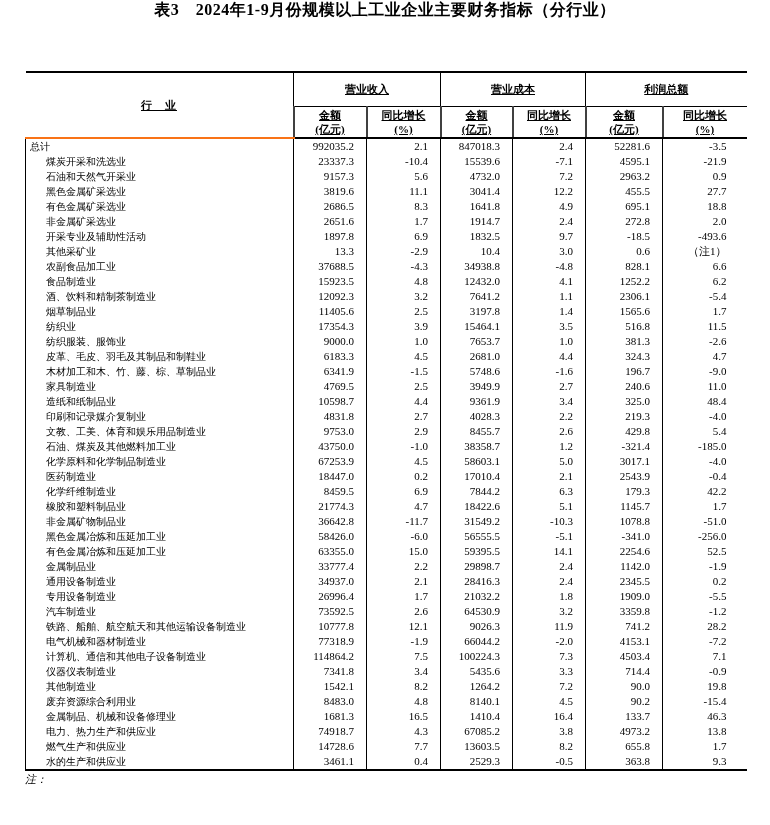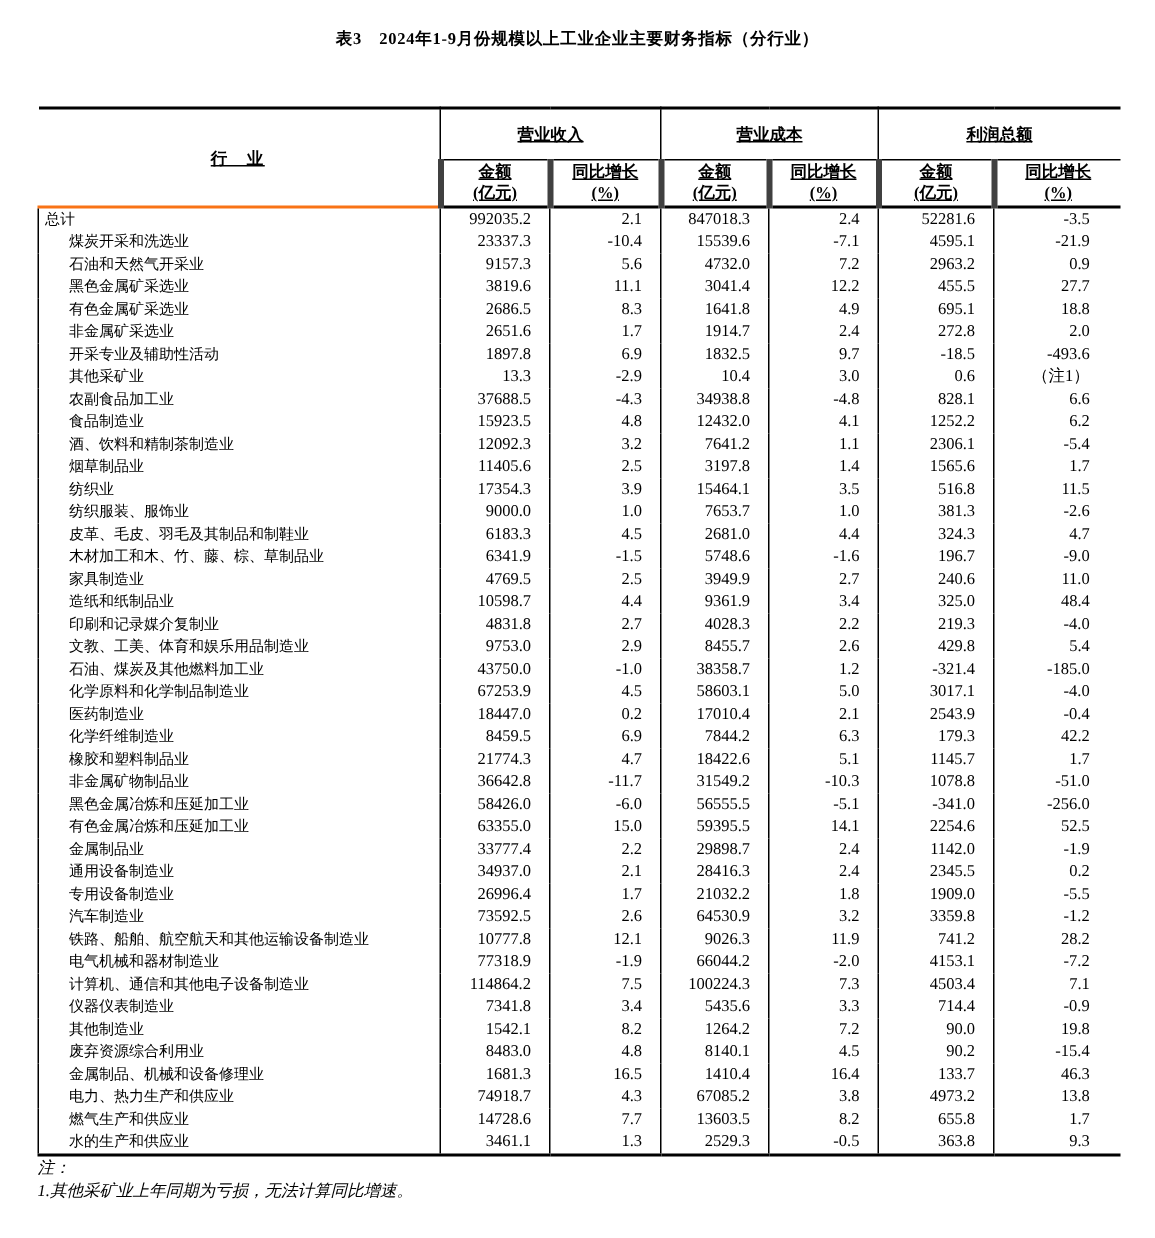--- a/index.html
+++ b/index.html
@@ -9,8 +9,8 @@
     color:#000;
   }
   .page-title{
-    padding-top:18px;height:35px;
-    text-align:center;font-size:11px;font-weight:bold;
+    padding-top:0;height:35px;
+    text-align:center;font-size:16px;font-weight:bold;
     letter-spacing:0.5px;
   }
   .tbl-wrap{position:absolute;left:25px;top:71px;width:721px;}

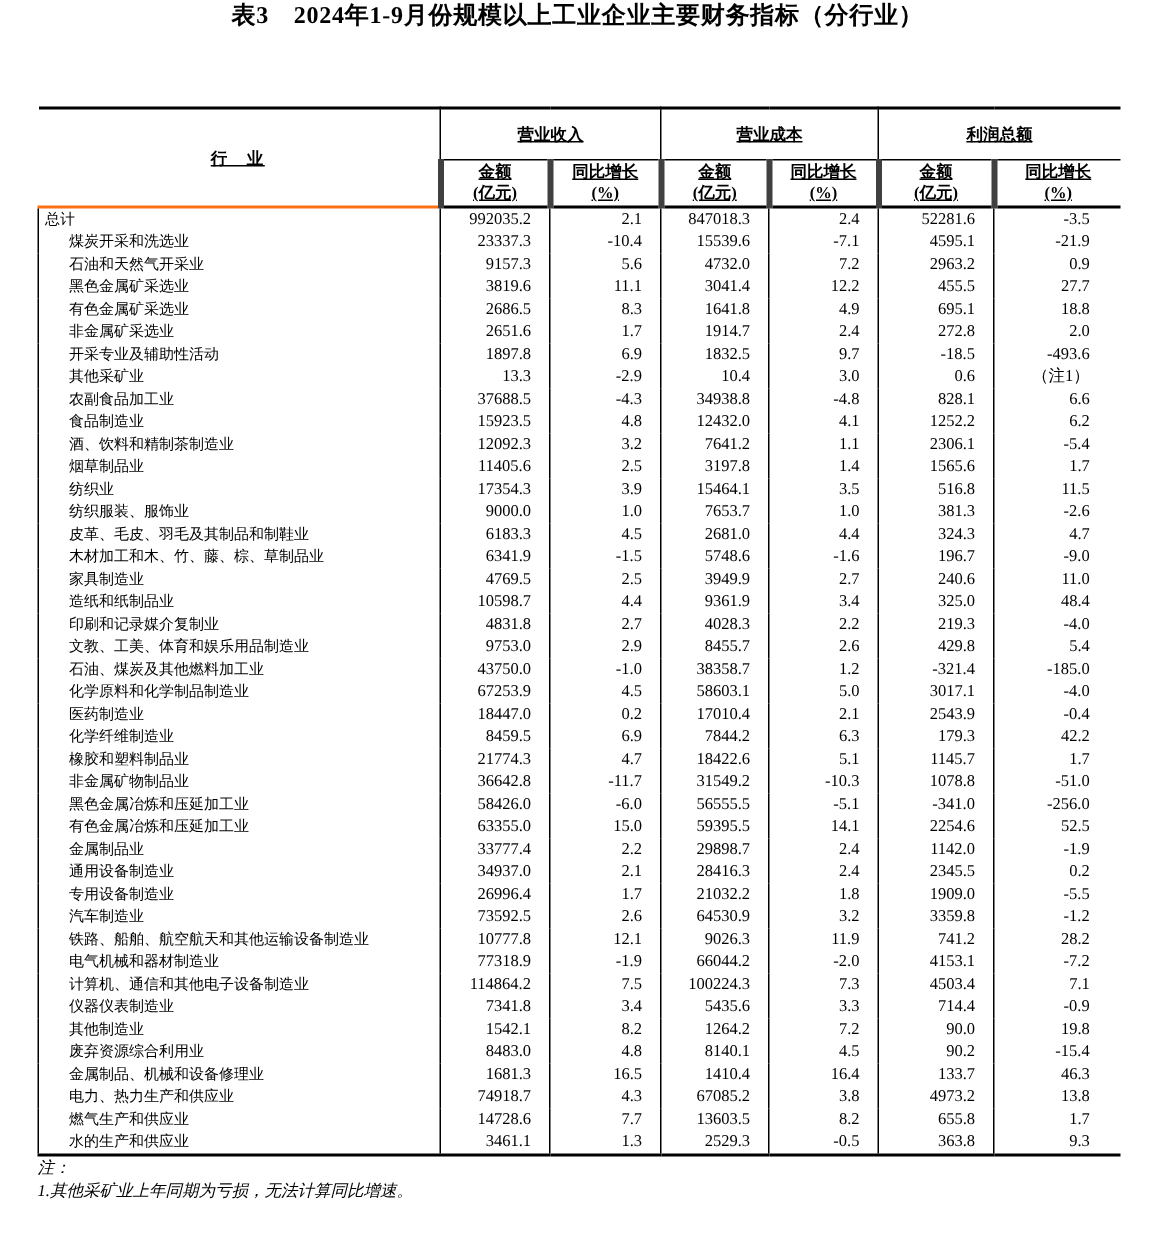--- a/index.html
+++ b/index.html
@@ -23,7 +23,7 @@
   tr.group-row th{height:33px;}
   tr.group-row th.g{border-left:1px solid #000;border-bottom:1px solid #000;}
   th.stub{border-bottom:2px solid #f97316;font-weight:bold;letter-spacing:1px;}
-  tr.sub-row th{border-left:4px solid #404040;border-bottom:2px solid #000;height:30px;}
+  tr.sub-row th{border-left:2px solid #404040;border-bottom:2px solid #000;height:30px;}
   tr.sub-row th span{display:block;line-height:14px;font-weight:bold;}
   tbody td{
     height:15px;line-height:15px;padding:0;

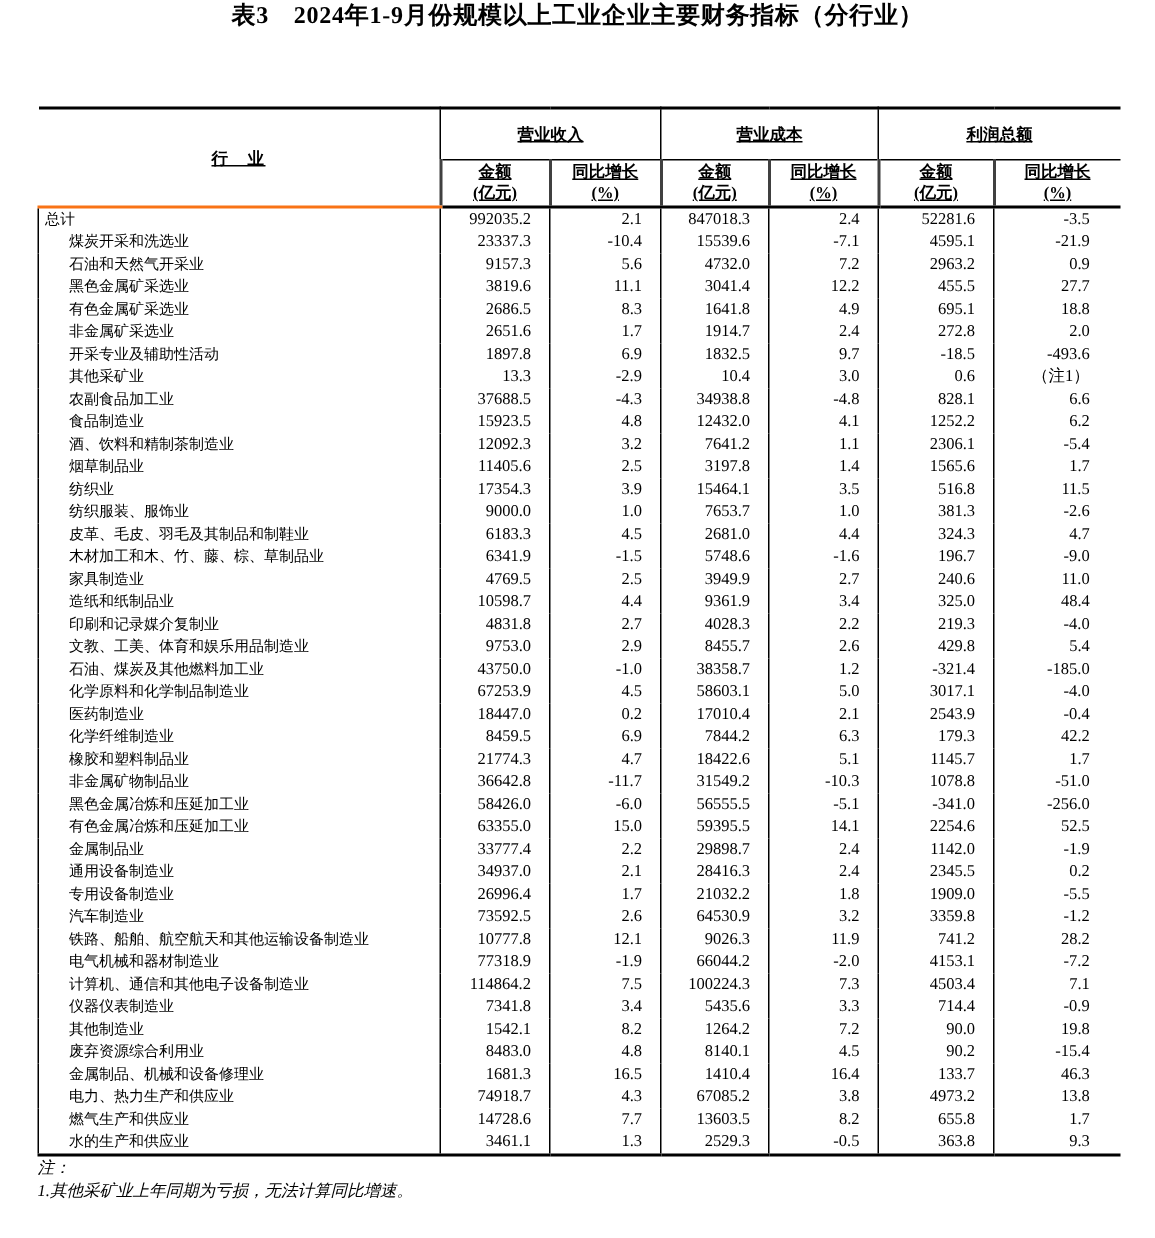--- a/index.html
+++ b/index.html
@@ -462,7 +462,7 @@
         <tr>
           <td class="industry ind">水的生产和供应业</td>
           <td class="num">3461.1</td>
-          <td class="num">1.3</td>
+          <td class="num">0.4</td>
           <td class="num">2529.3</td>
           <td class="num">-0.5</td>
           <td class="num">363.8</td>

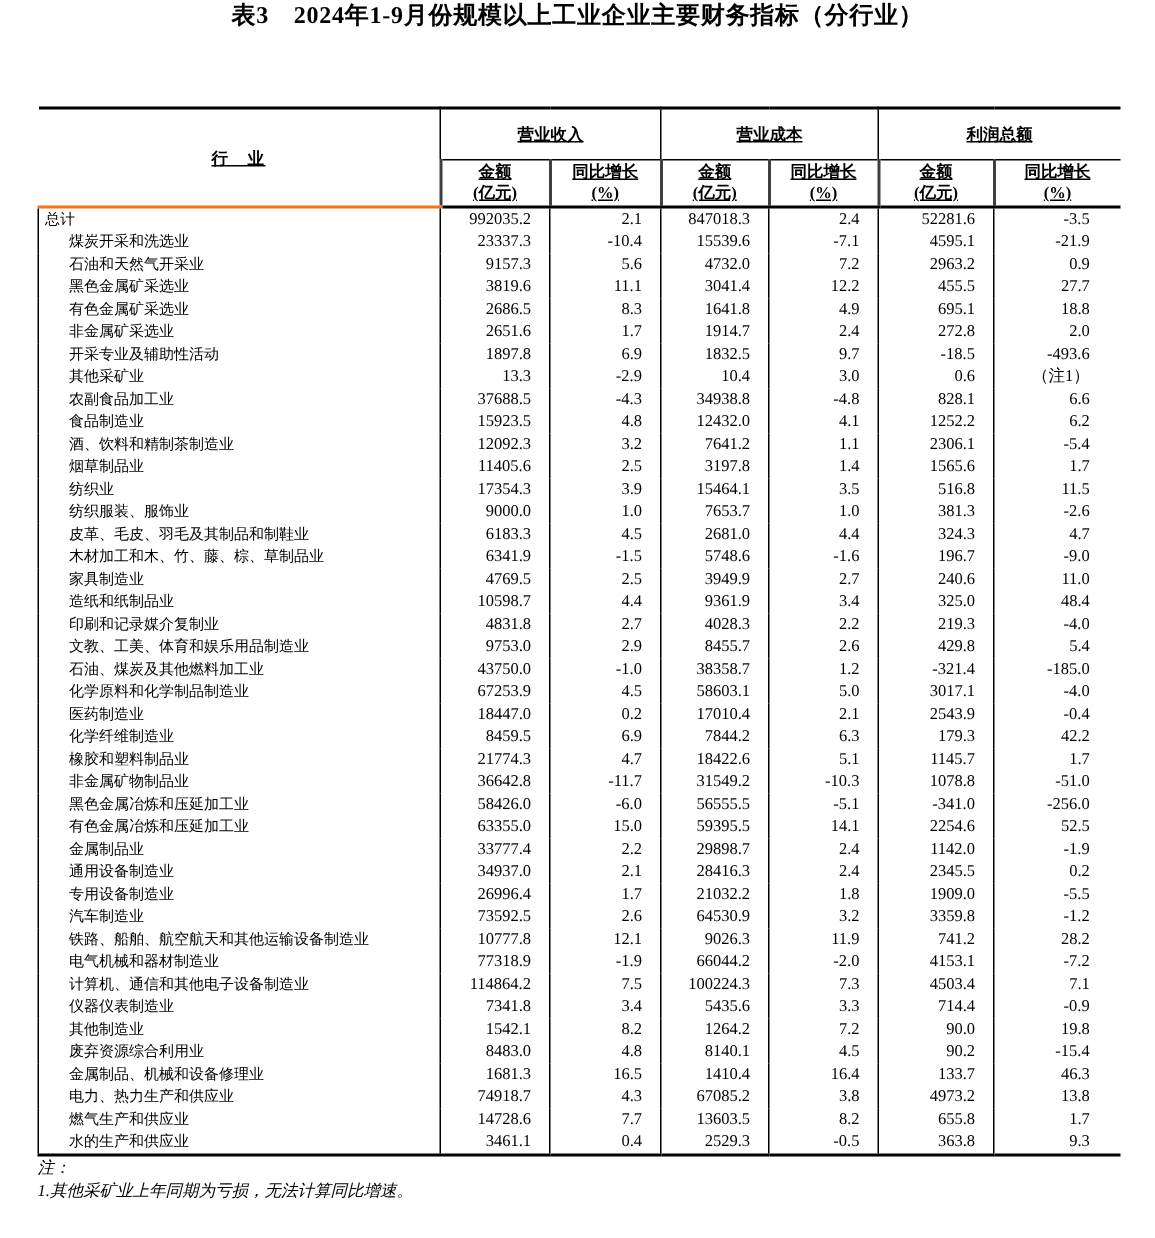--- a/index.html
+++ b/index.html
@@ -474,7 +474,6 @@
 
 <div class="notes">
   <div>注：</div>
-  <div>1.其他采矿业上年同期为亏损，无法计算同比增速。</div>
 </div>
 
 </body></html>

